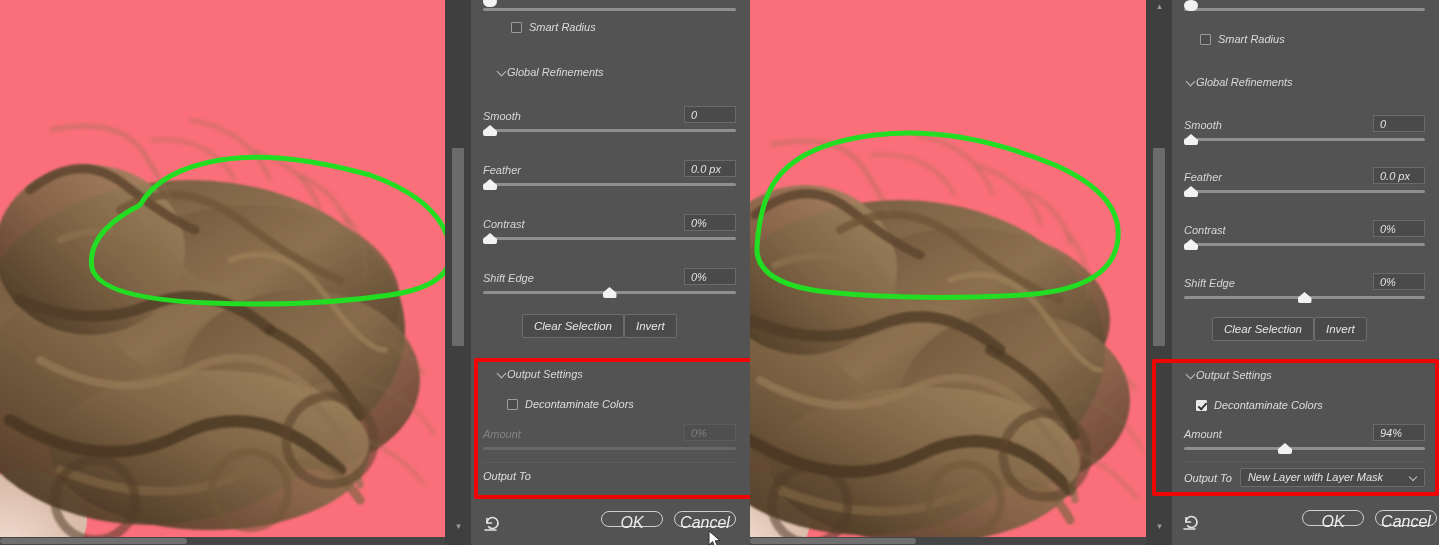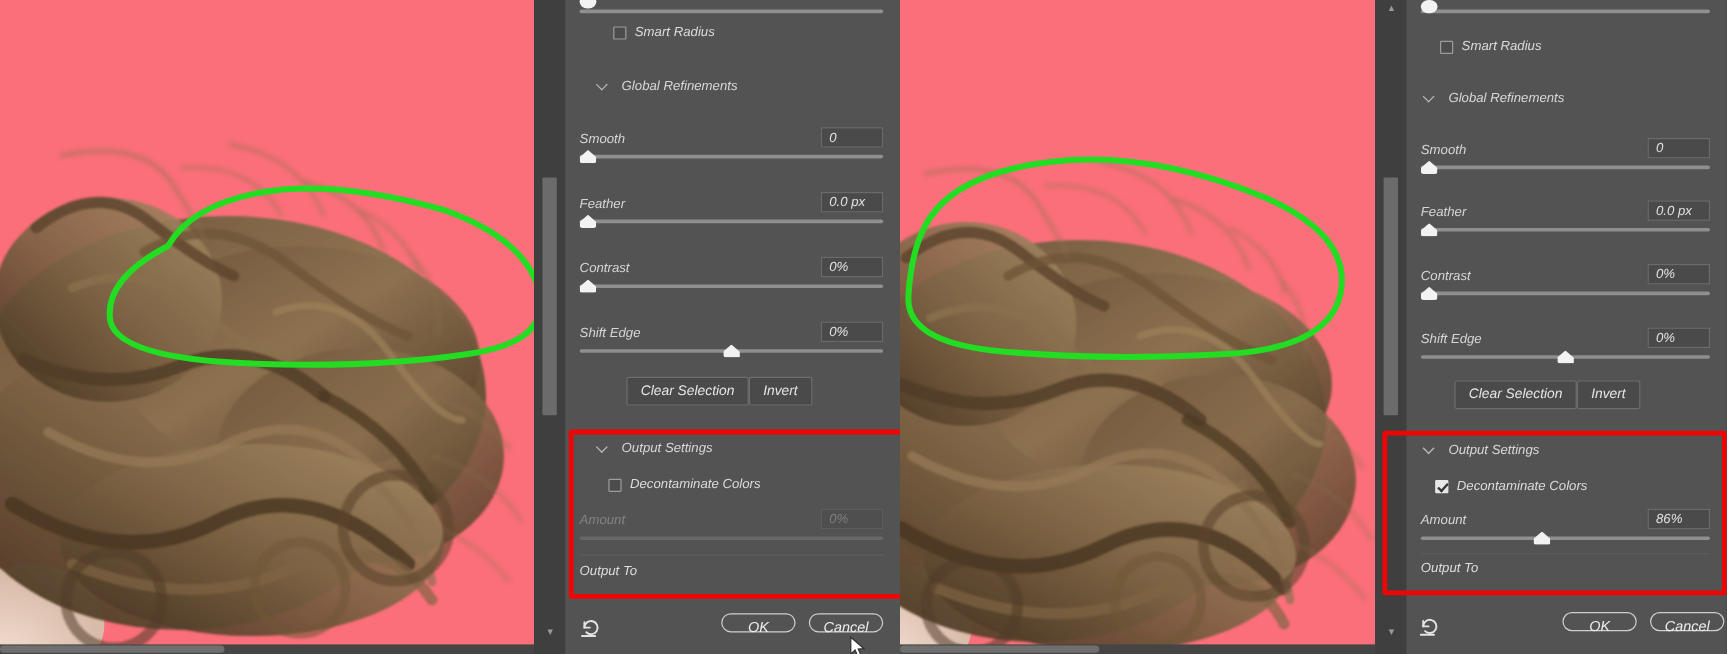--- a/index.html
+++ b/index.html
@@ -97,7 +97,7 @@
   .cb-label { font-size: 11px; color: #dcdcdc; }
 
   
-  .section-head { display: flex; align-items: flex-start; gap: 11px; }
+  .section-head { display: flex; align-items: center; }
   .chev {
     width: 10px; height: 10px; position: relative; flex: none;
   }

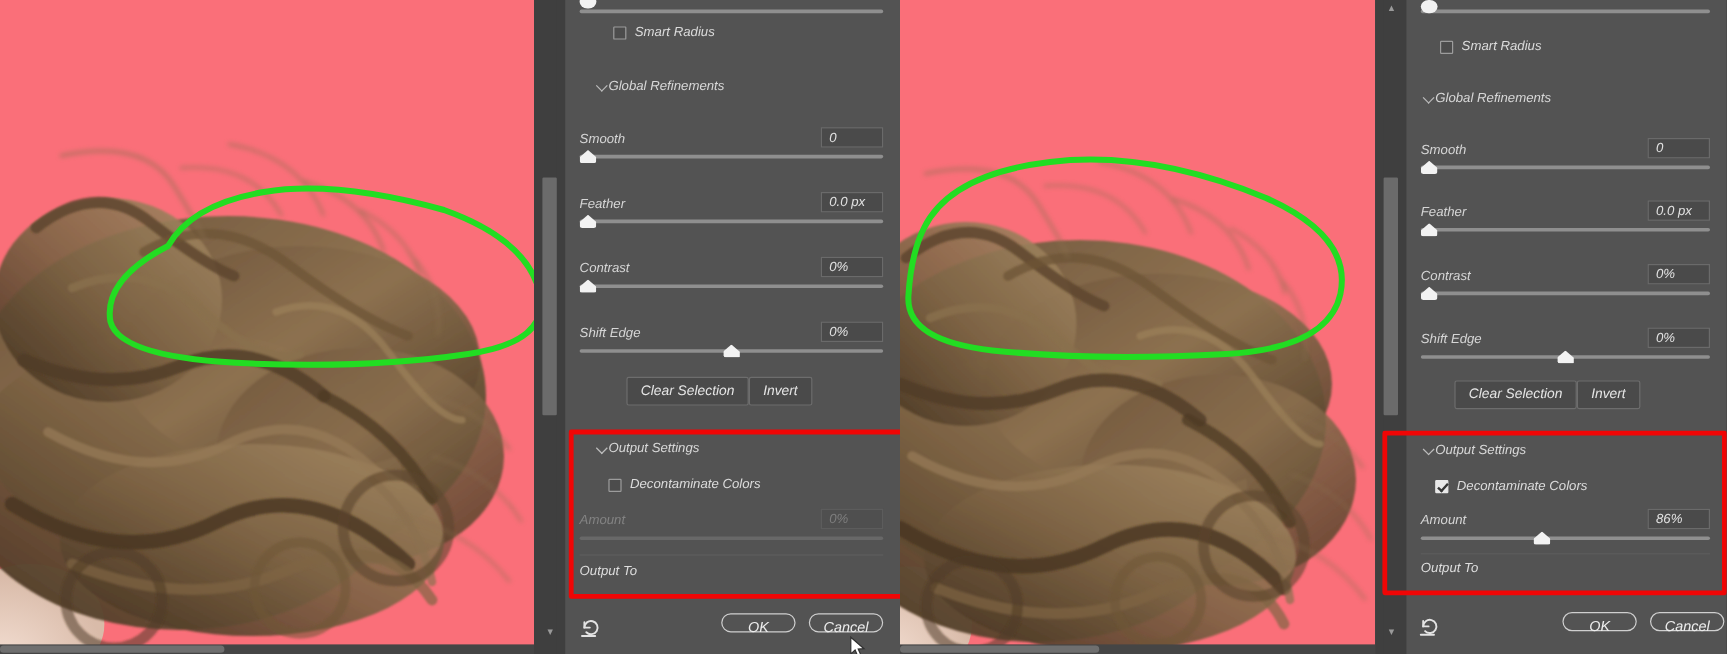--- a/index.html
+++ b/index.html
@@ -508,7 +508,7 @@
 
       <div class="sgroup" style="top:428px;">
         <span class="lbl">Amount</span>
-        <span class="numbox">86%</span>
+        <span class="numbox">94%</span>
         <div class="slider">
           <div class="t"></div>
           <div class="knob" style="left:39%;"></div>

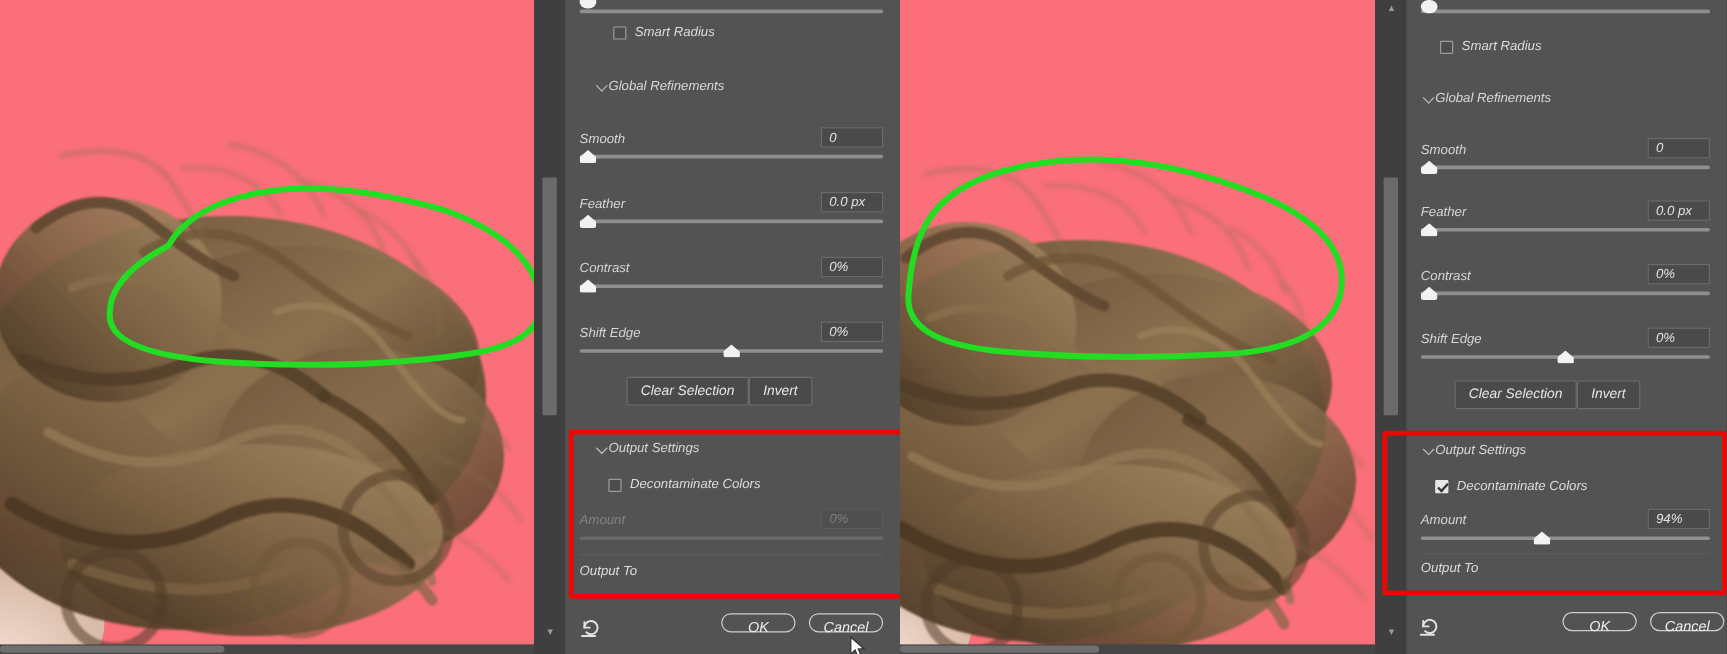--- a/index.html
+++ b/index.html
@@ -519,6 +519,10 @@
 
       <div class="outputto" style="left:12px; top:468px; right:14px;">
         <span class="ol">Output To</span>
+        <div class="select" style="flex:1;">
+          <span>New Layer with Layer Mask</span>
+          <span class="dchev"></span>
+        </div>
       </div>
 
       <div class="footer">

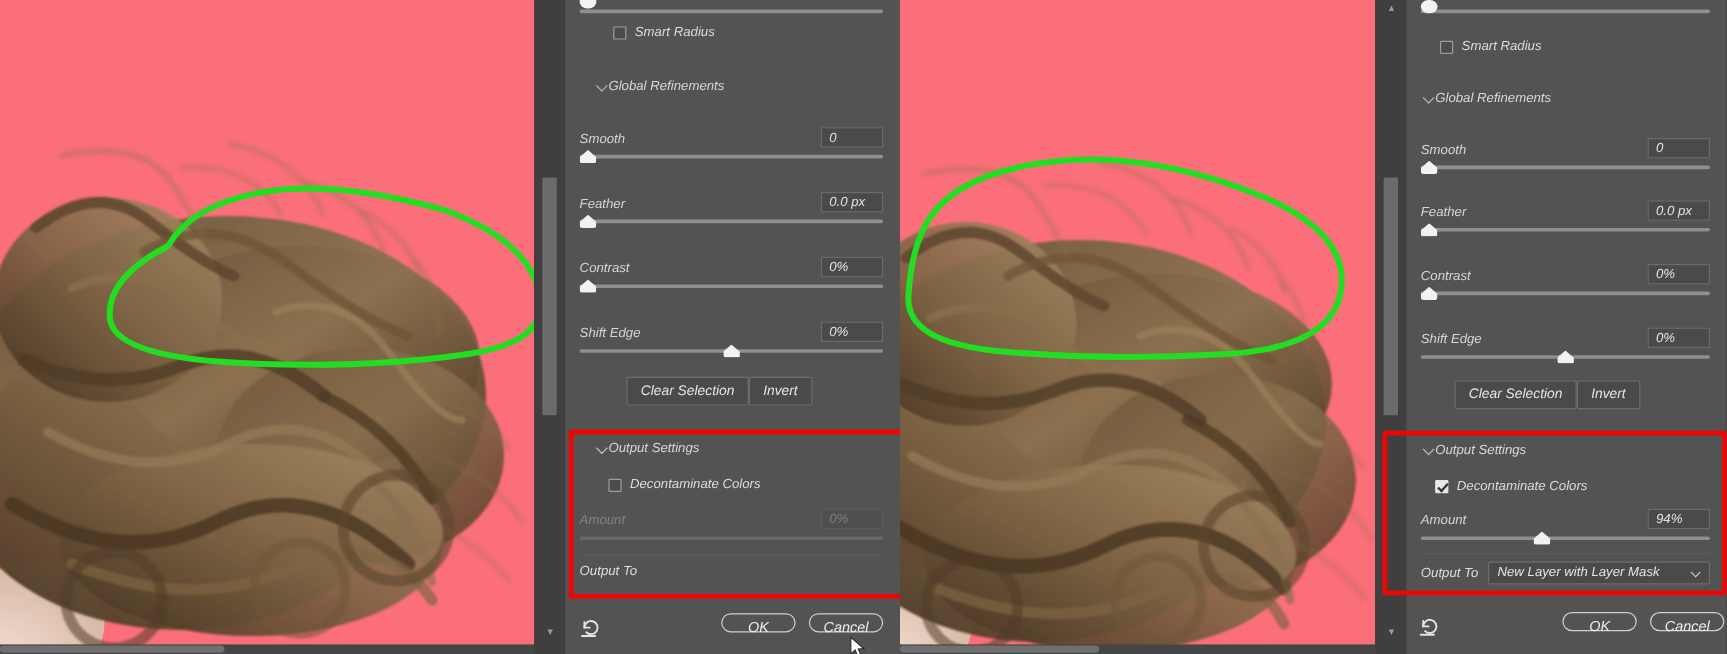--- a/index.html
+++ b/index.html
@@ -162,7 +162,7 @@
   .obtn {
     position: absolute; height: 16px; line-height: 22px; text-align: center;
     border: 1px solid #cfcfcf; border-radius: 12px;
-    color: #ededed; font-size: 12px; background: transparent;
+    color: #ededed; font-size: 16px; background: transparent;
   }
 
   

